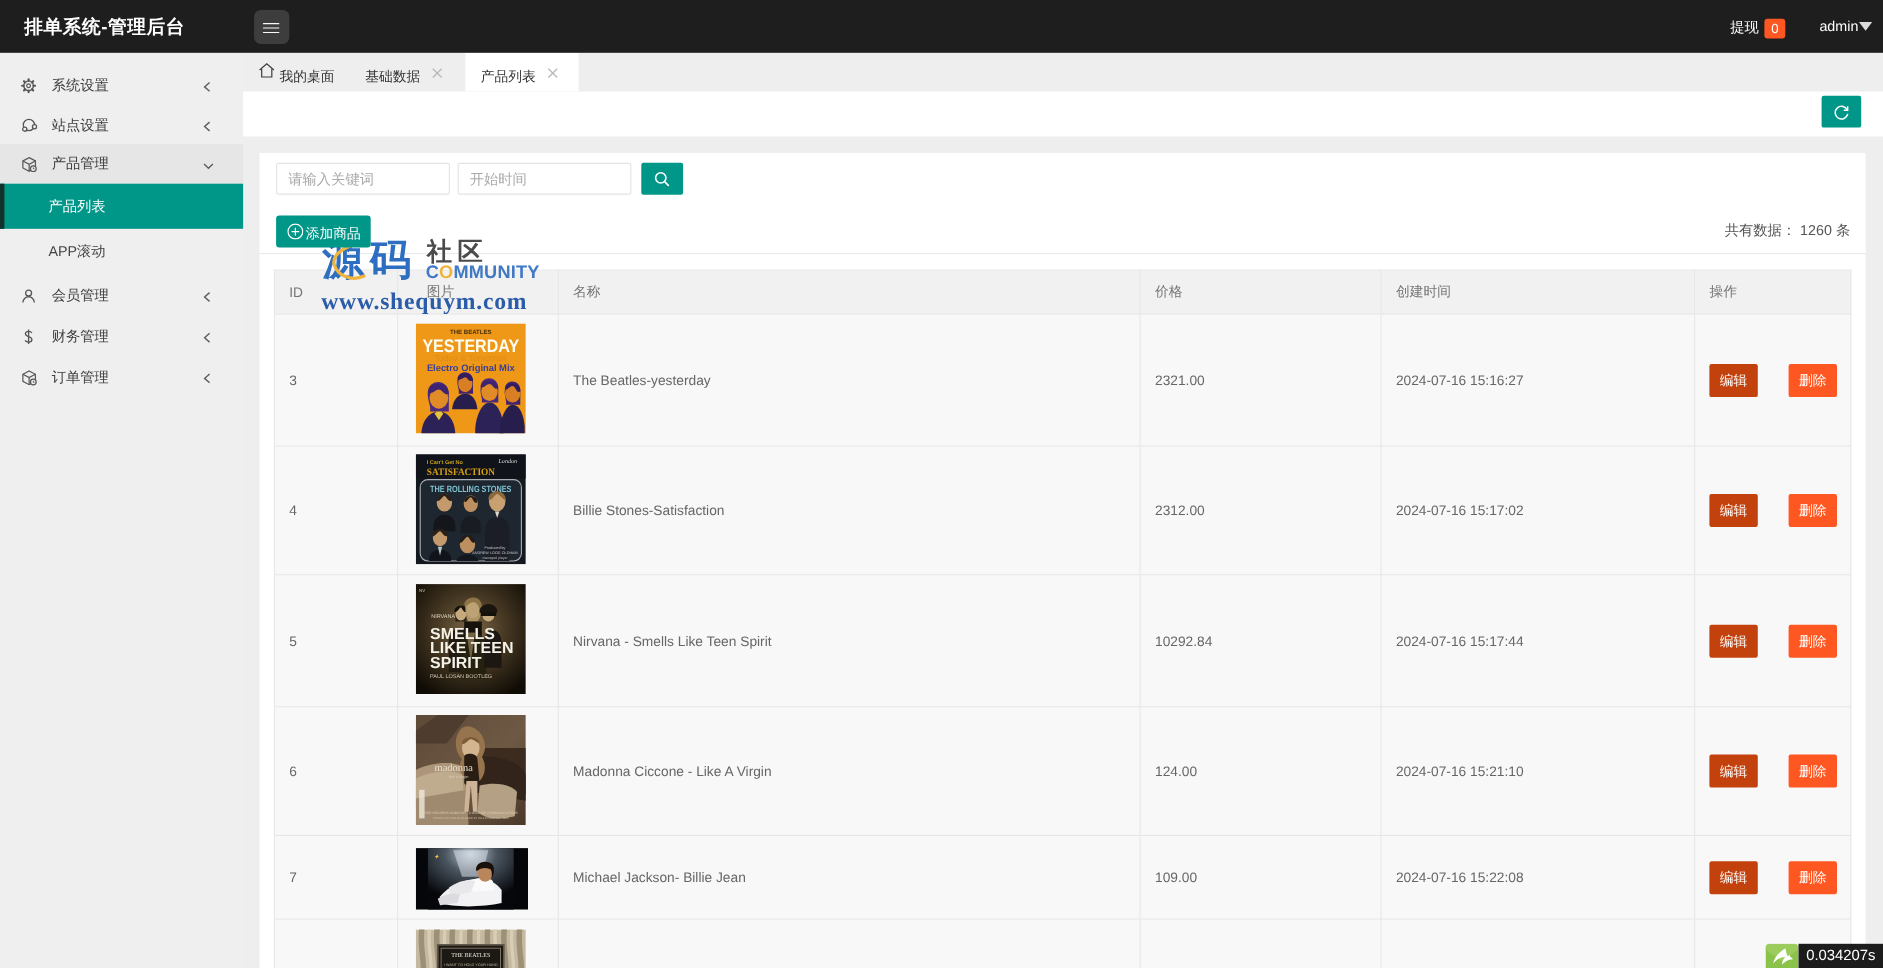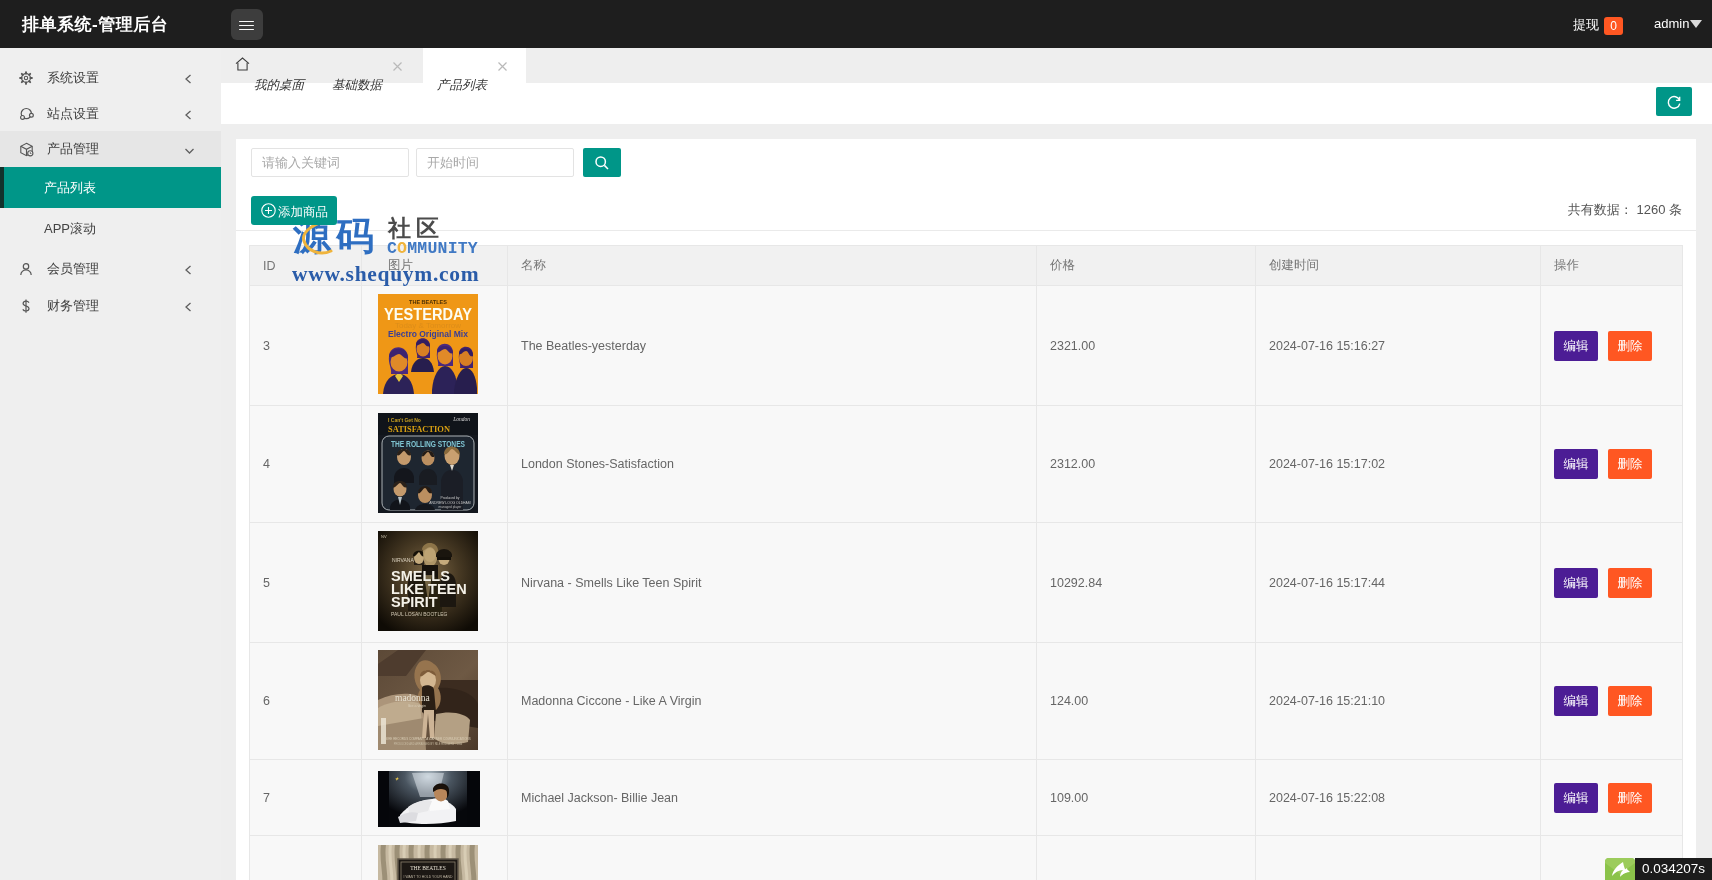--- a/index.html
+++ b/index.html
@@ -27,7 +27,7 @@
 
 #tabbar{position:absolute;left:221px;top:48px;width:1491px;height:35px;background:#eeeeee;z-index:4;}
 .tab{position:absolute;top:0;height:35px;font-size:12.5px;color:#333;}
-.tab .tt{position:absolute;top:29px;font-style:italic;}
+.tab .tt{position:absolute;top:14px;}
 #tab3{left:202px;width:103px;background:#fff;}
 #whitestrip{position:absolute;left:221px;top:83px;width:1491px;height:41px;background:#fff;z-index:3;}
 #refreshbtn{position:absolute;left:1656px;top:87px;width:36px;height:29px;background:#009688;border-radius:2px;z-index:4;}

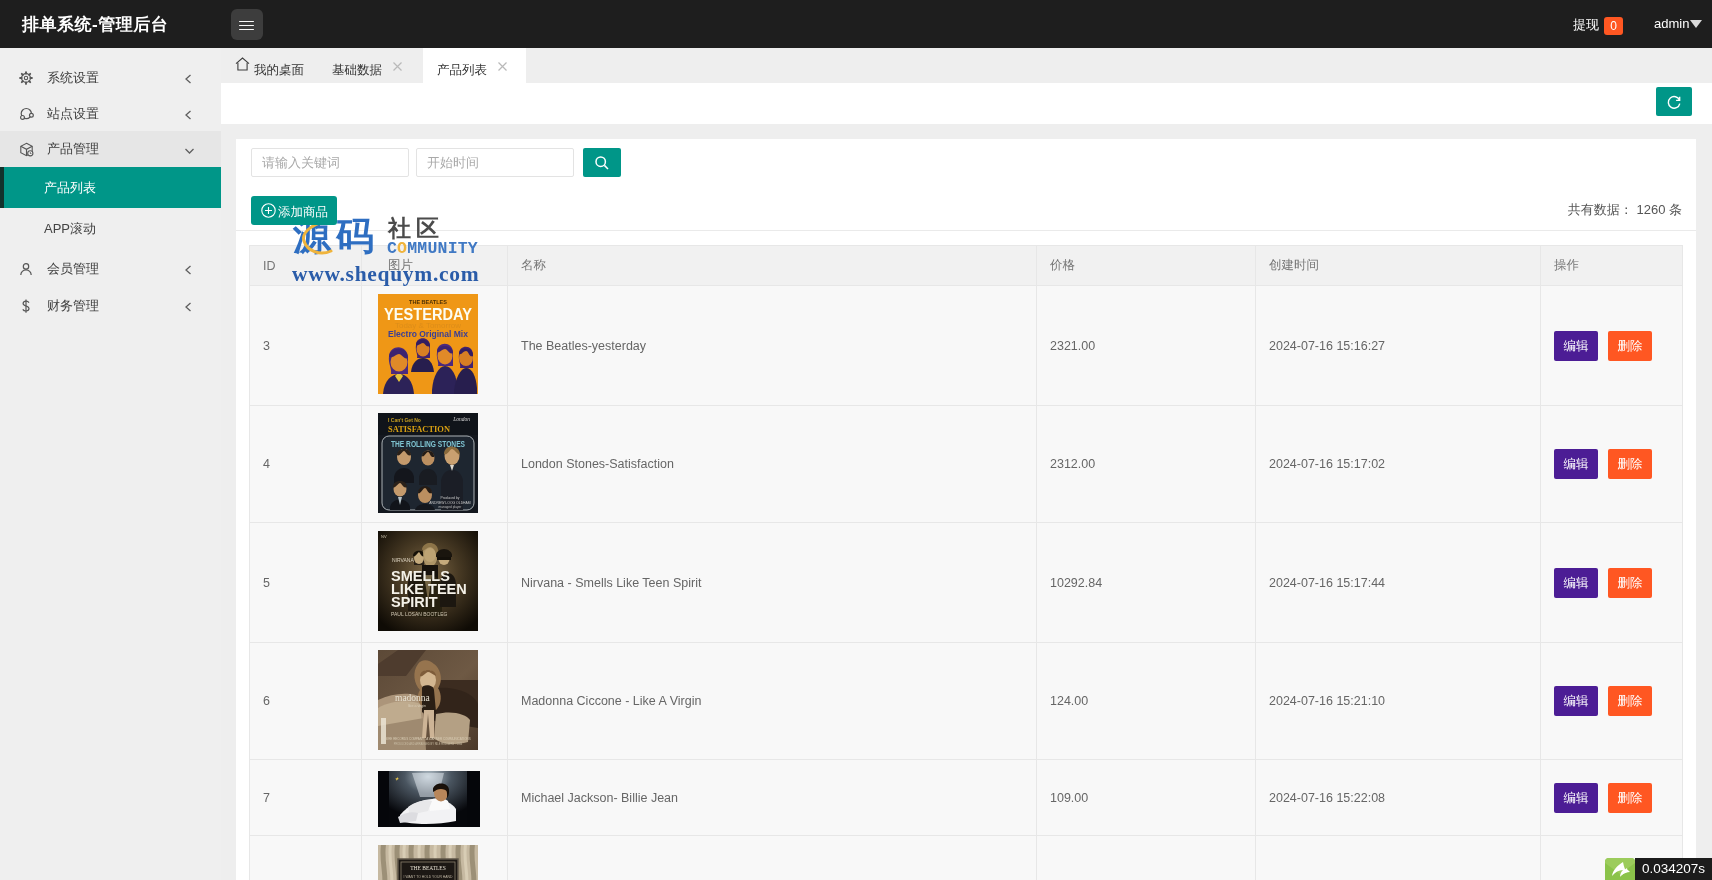--- a/index.html
+++ b/index.html
@@ -430,7 +430,7 @@
       <path d="M49 15 C30 17 17 27 20 36 C23 46 36 51 47 46" stroke="#f0b43c" stroke-width="3" stroke-linecap="round"></path>
     </svg>
 <div style="position:absolute;left:152px;top:74px;font-size:23px;font-weight:bold;color:#4b4b4b;letter-spacing:5px;">社区</div>
-<div style="position:absolute;left:151px;top:100px;font-size:16.5px;font-weight:bold;color:#4079c4;letter-spacing:0.2px;font-family:Liberation Mono, monospace;">C<span style="color:#f0b43c">O</span>MMUNITY</div>
+<div style="position:absolute;left:151px;top:100px;font-size:16.5px;font-weight:bold;color:#4079c4;letter-spacing:0.2px;">C<span style="color:#f0b43c">O</span>MMUNITY</div>
 <div style="position:absolute;left:56px;top:123px;font-size:21.5px;font-weight:bold;color:#2a5ca9;font-family:'Liberation Serif',serif;letter-spacing:0.7px;">www.shequym.com</div>
 </div>
 <div id="tracebox">

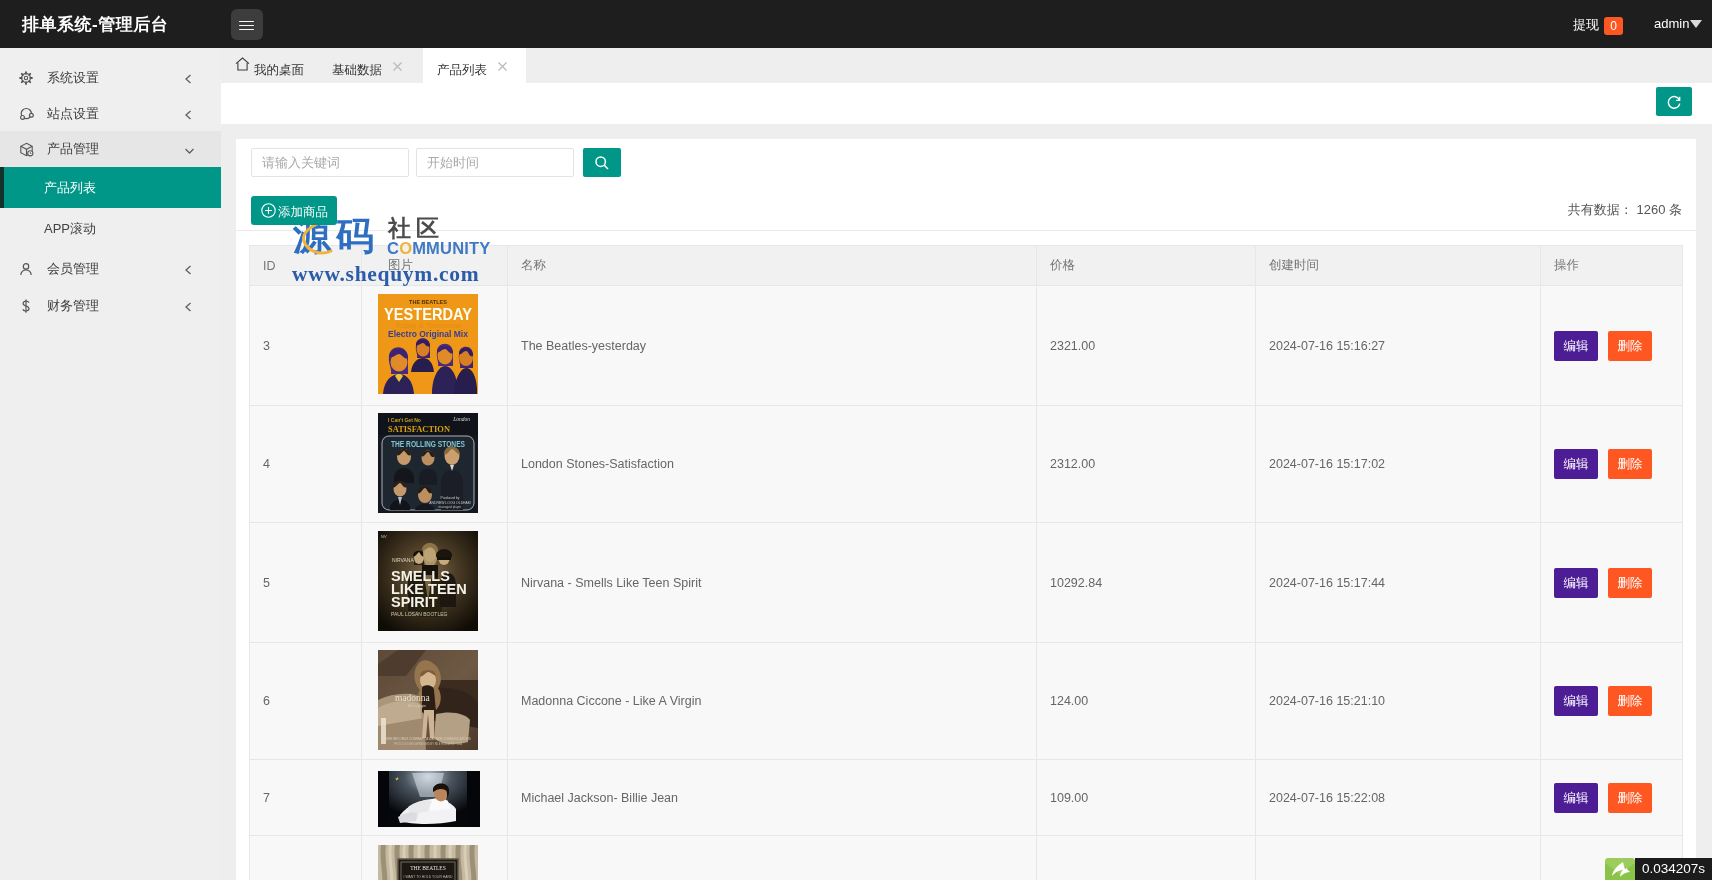--- a/index.html
+++ b/index.html
@@ -139,6 +139,18 @@
           <path d="M7 0.6 V13.8"></path>
         </svg></span>
       <span class="txt">财务管理</span>
+      <span class="chev"><svg width="9" height="11" viewBox="0 0 9 11" fill="none" stroke="#5f5f5f" stroke-width="1.3">
+          <path d="M6.5 1.5 L2 5.5 L6.5 9.5"></path>
+        </svg></span>
+    </div>
+  <div class="sitem" style="top:276px" id="it6">
+      <span class="ico"><svg width="15" height="15" viewBox="0 0 15 15" fill="none" stroke="#565656" stroke-width="1.1">
+          <path d="M7.5 1.3 L13.2 4.3 V10.7 L7.5 13.7 L1.8 10.7 V4.3 Z"></path>
+          <path d="M1.8 4.3 L7.5 7.3 L13.2 4.3 M7.5 7.3 V13.7"></path>
+          <circle cx="11.3" cy="11.3" r="2.6" fill="#efefef"></circle>
+          <path d="M11.3 10.2 V11.5 H12.4" stroke-width="0.9"></path>
+        </svg></span>
+      <span class="txt">订单管理</span>
       <span class="chev"><svg width="9" height="11" viewBox="0 0 9 11" fill="none" stroke="#5f5f5f" stroke-width="1.3">
           <path d="M6.5 1.5 L2 5.5 L6.5 9.5"></path>
         </svg></span>

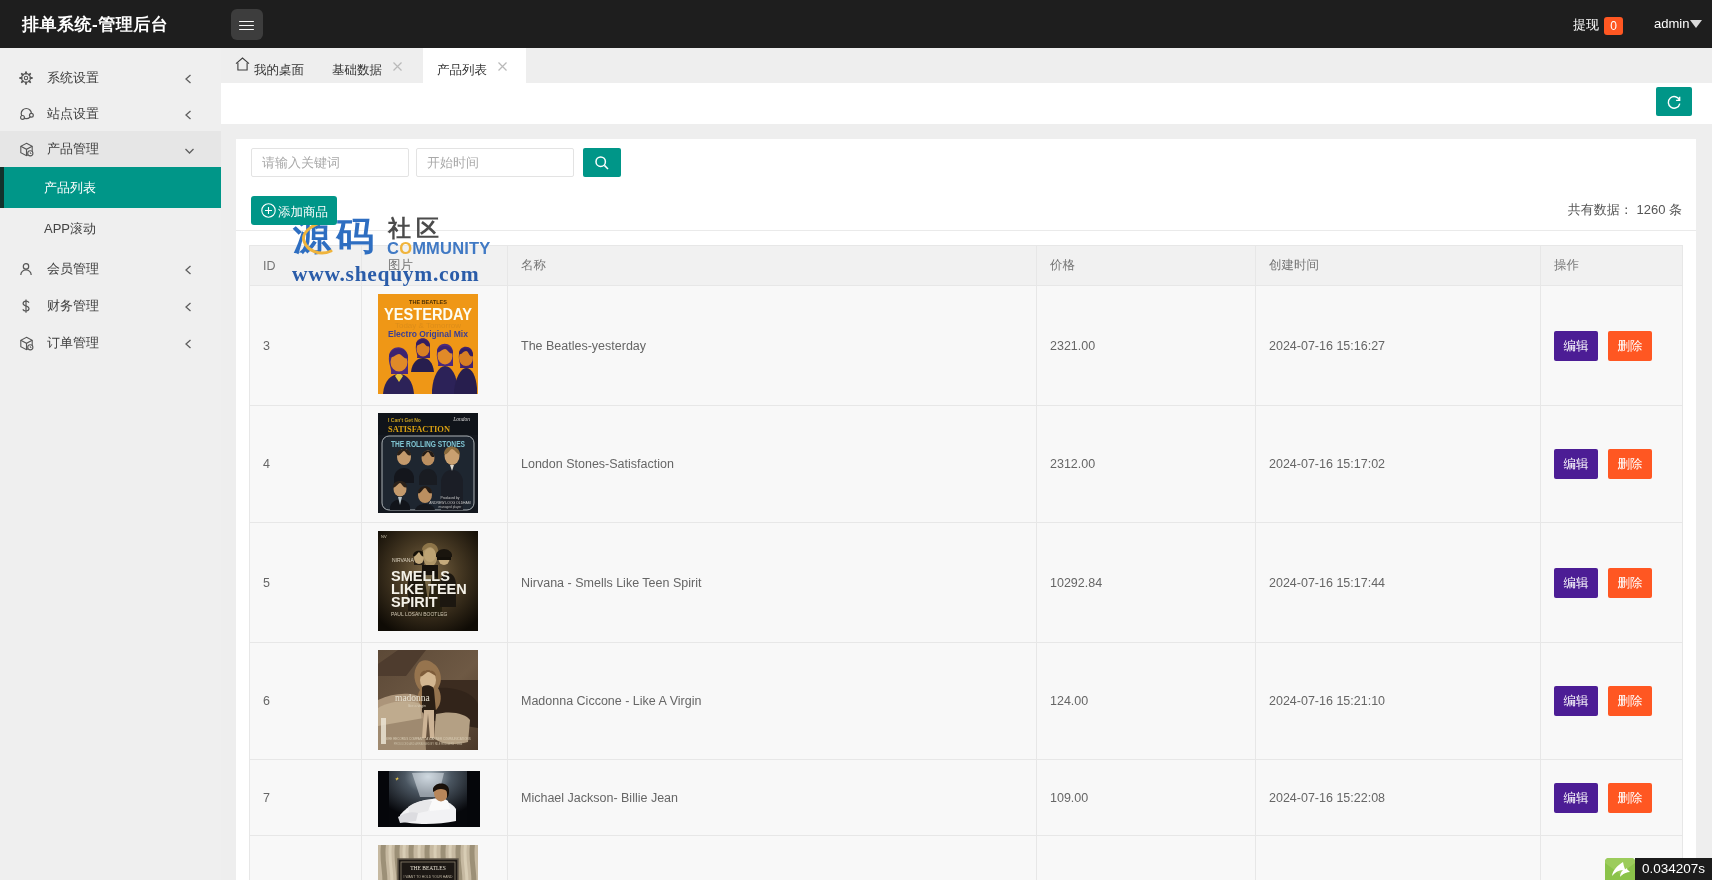--- a/index.html
+++ b/index.html
@@ -50,7 +50,7 @@
 .rowimg{display:block;}
 .opc{padding-left:13px !important;}
 .btn{display:inline-block;width:44px;height:30px;border-radius:2px;color:#fff;font-size:12.5px;text-align:center;line-height:30px;vertical-align:middle;}
-.btn.e{background:#4c1d95;margin-right:10px;}
+.btn.e{background:#c2410c;margin-right:28px;}
 .btn.d{background:#ff5722;}
 
 #wm{position:absolute;left:236px;top:139px;width:1460px;height:603px;z-index:3;pointer-events:none;}

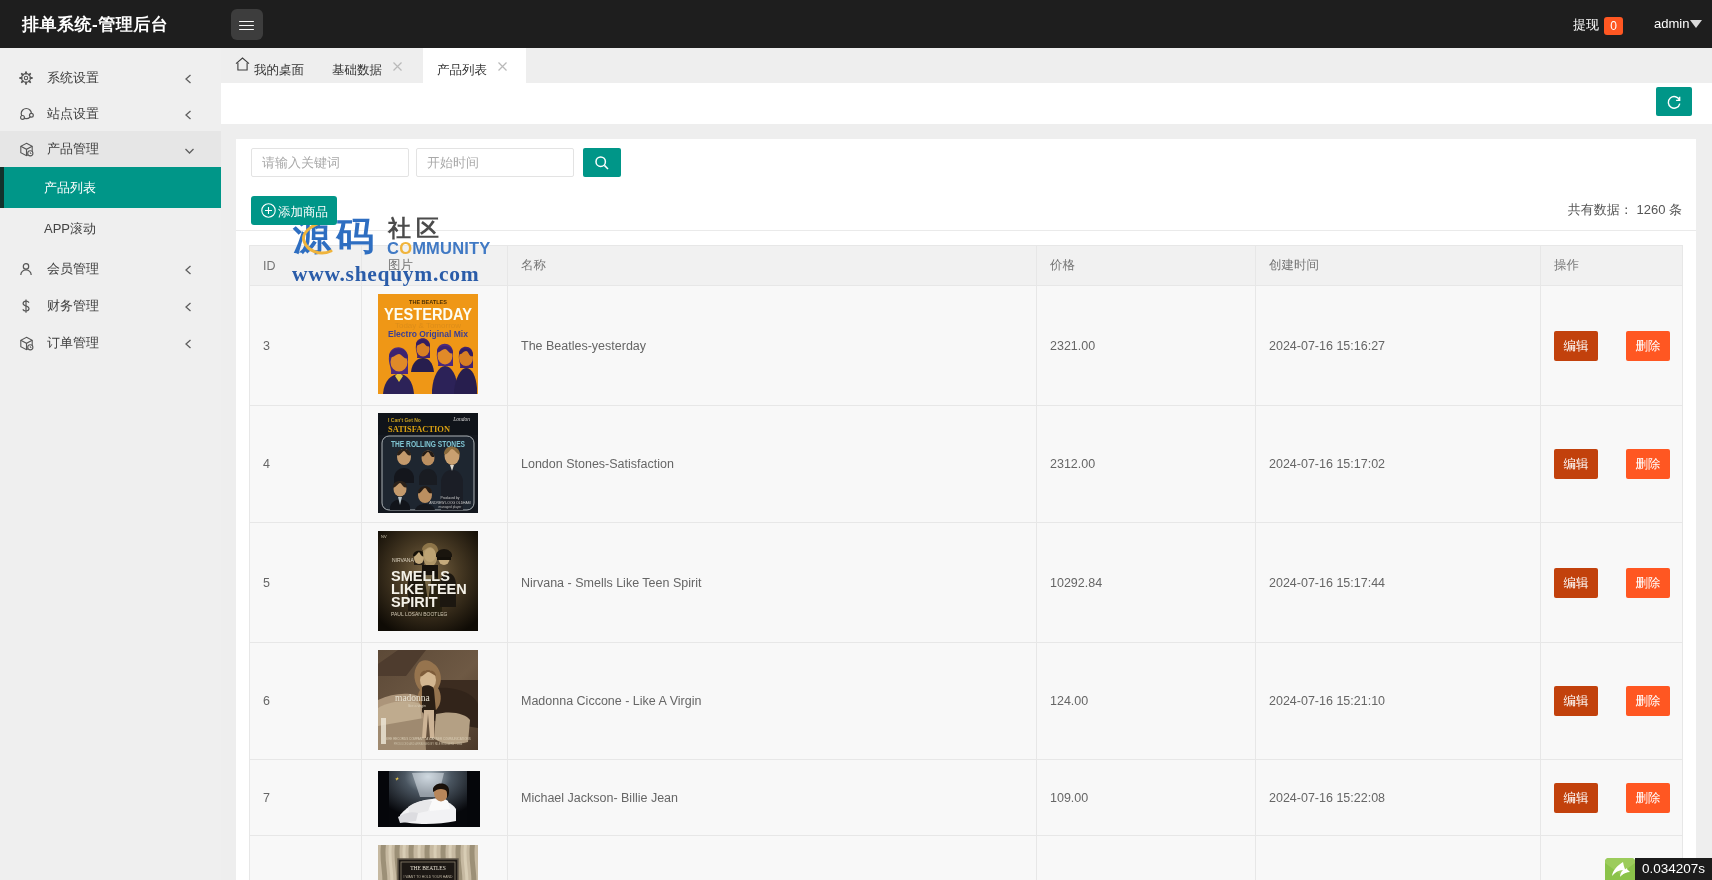--- a/index.html
+++ b/index.html
@@ -290,7 +290,7 @@
 <text x="72" y="95" font-size="3.2" fill="#b9b9b9" text-anchor="middle" font-family="Liberation Sans">managed player</text>
 </svg></span>
           </td>
-          <td>London Stones-Satisfaction</td>
+          <td>Billie Stones-Satisfaction</td>
           <td>2312.00</td>
           <td>2024-07-16 15:17:02</td>
           <td class="opc"><span class="btn e">编辑</span><span class="btn d">删除</span></td>

